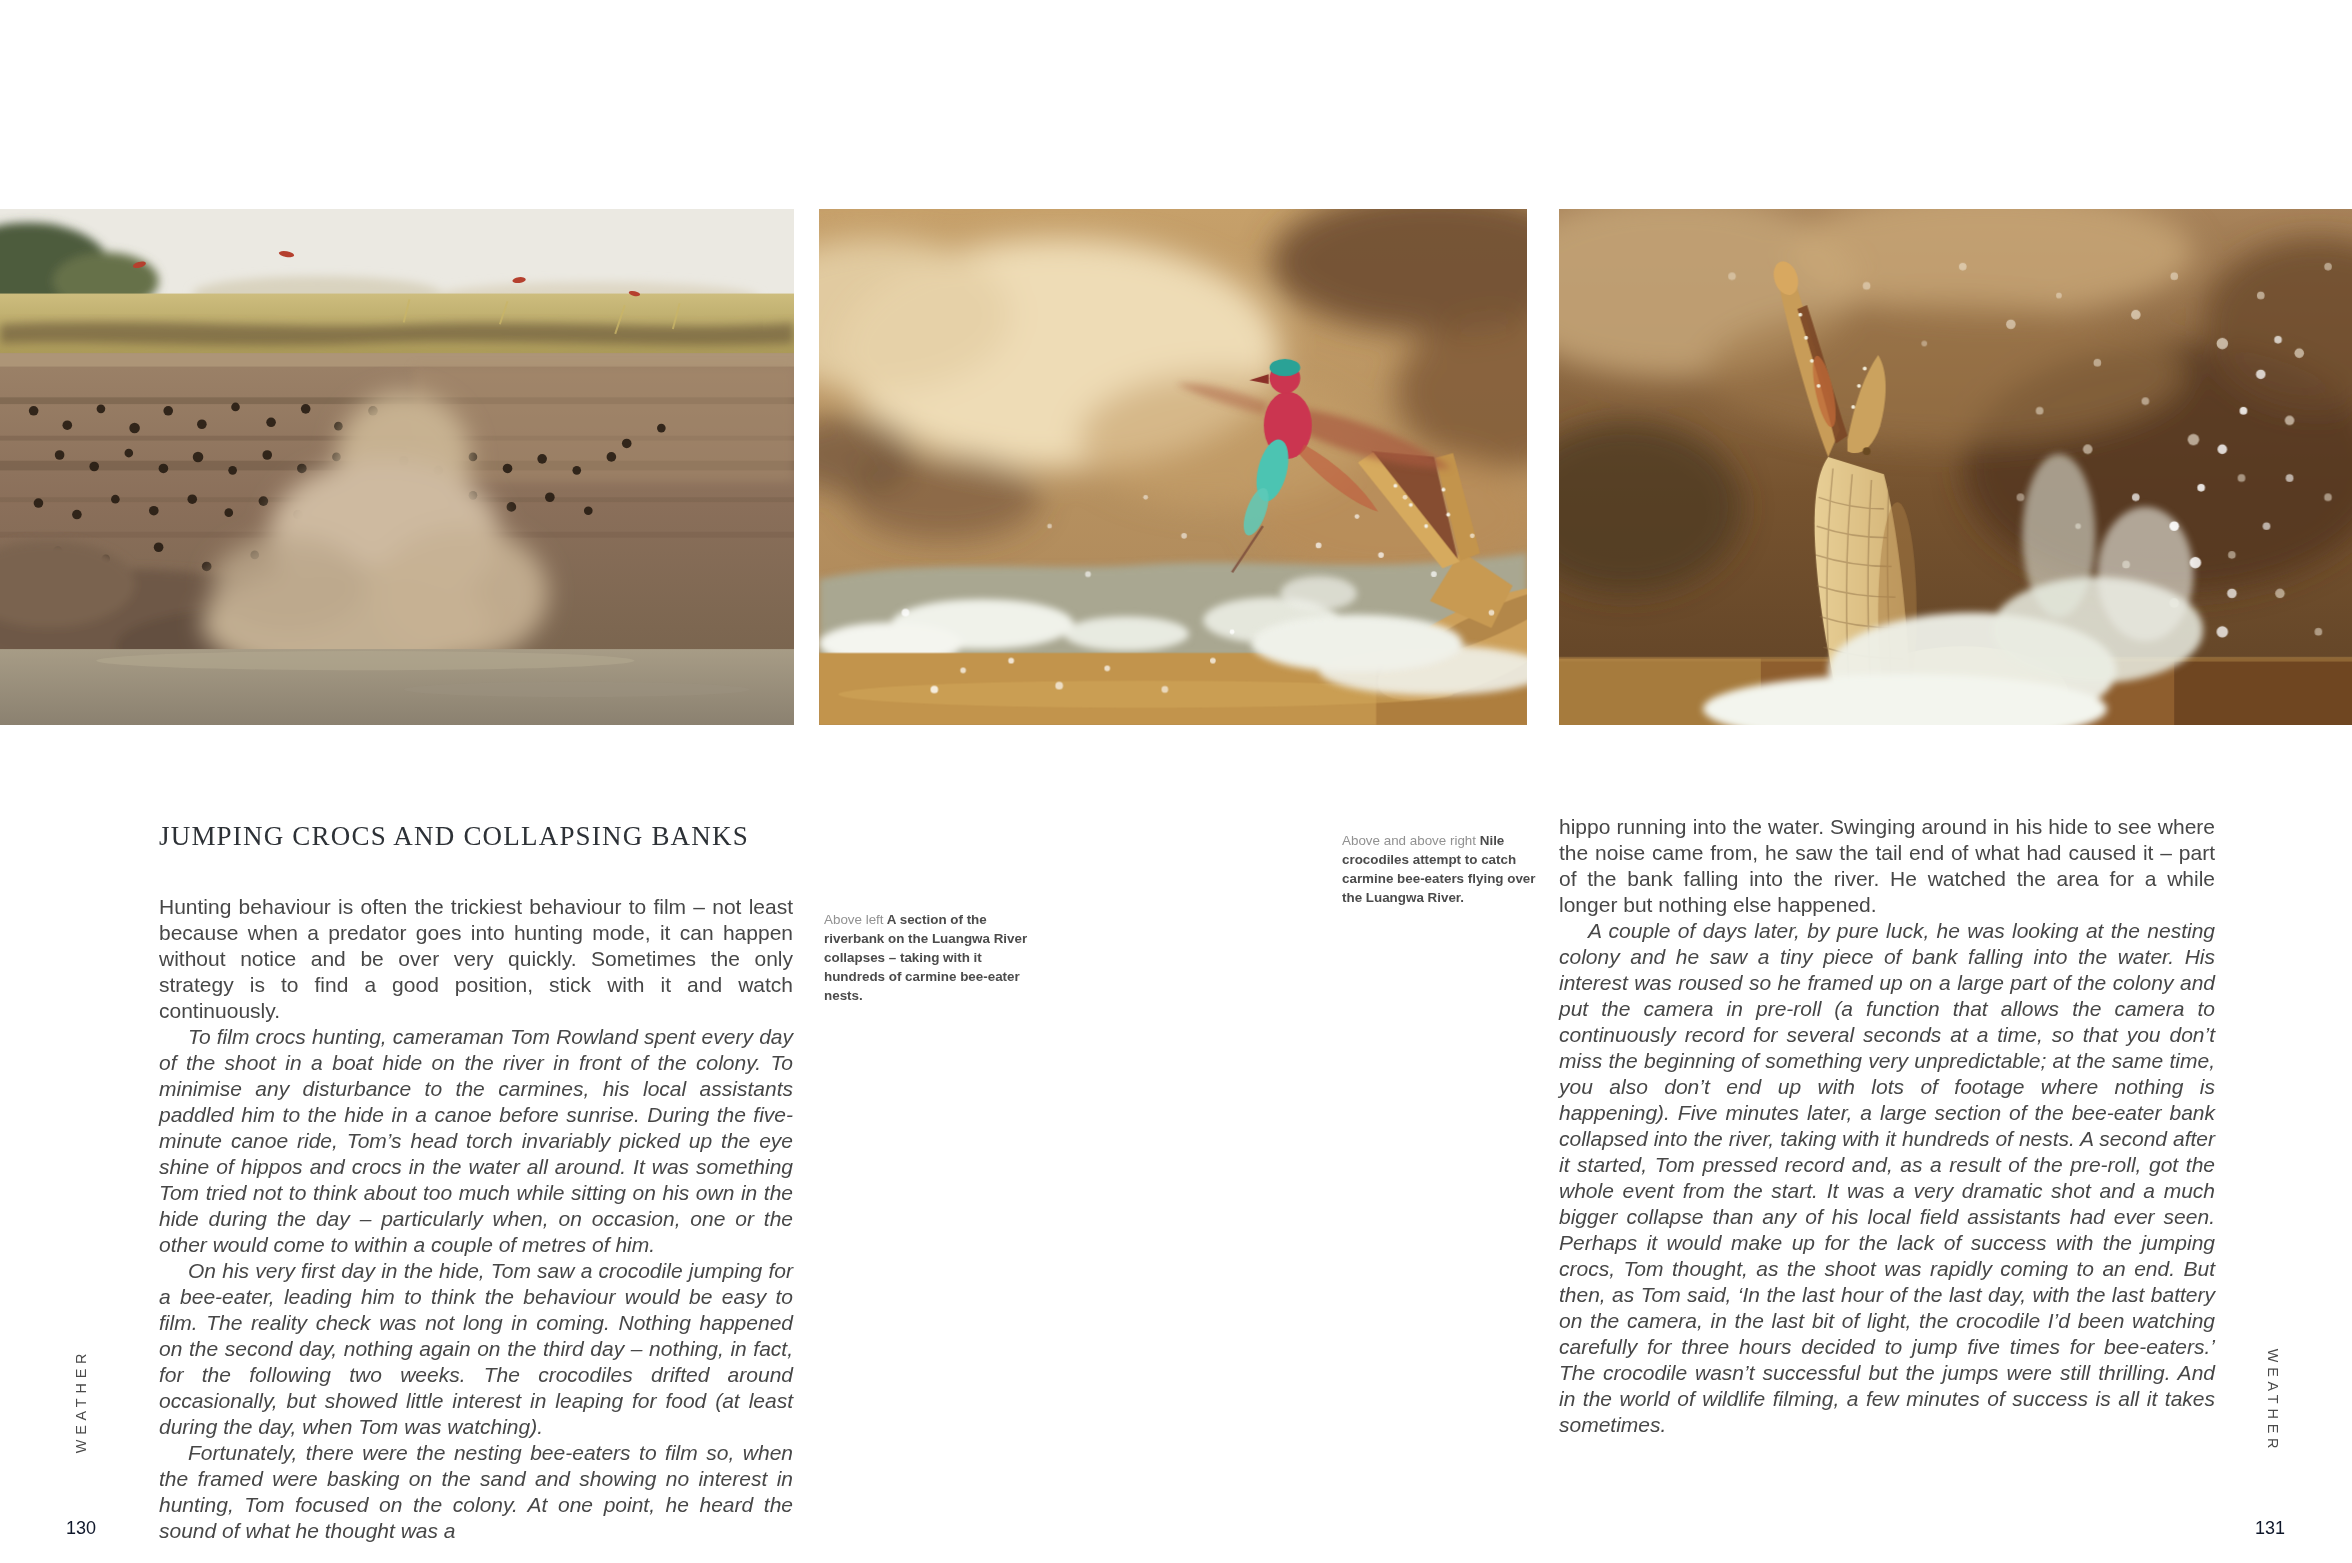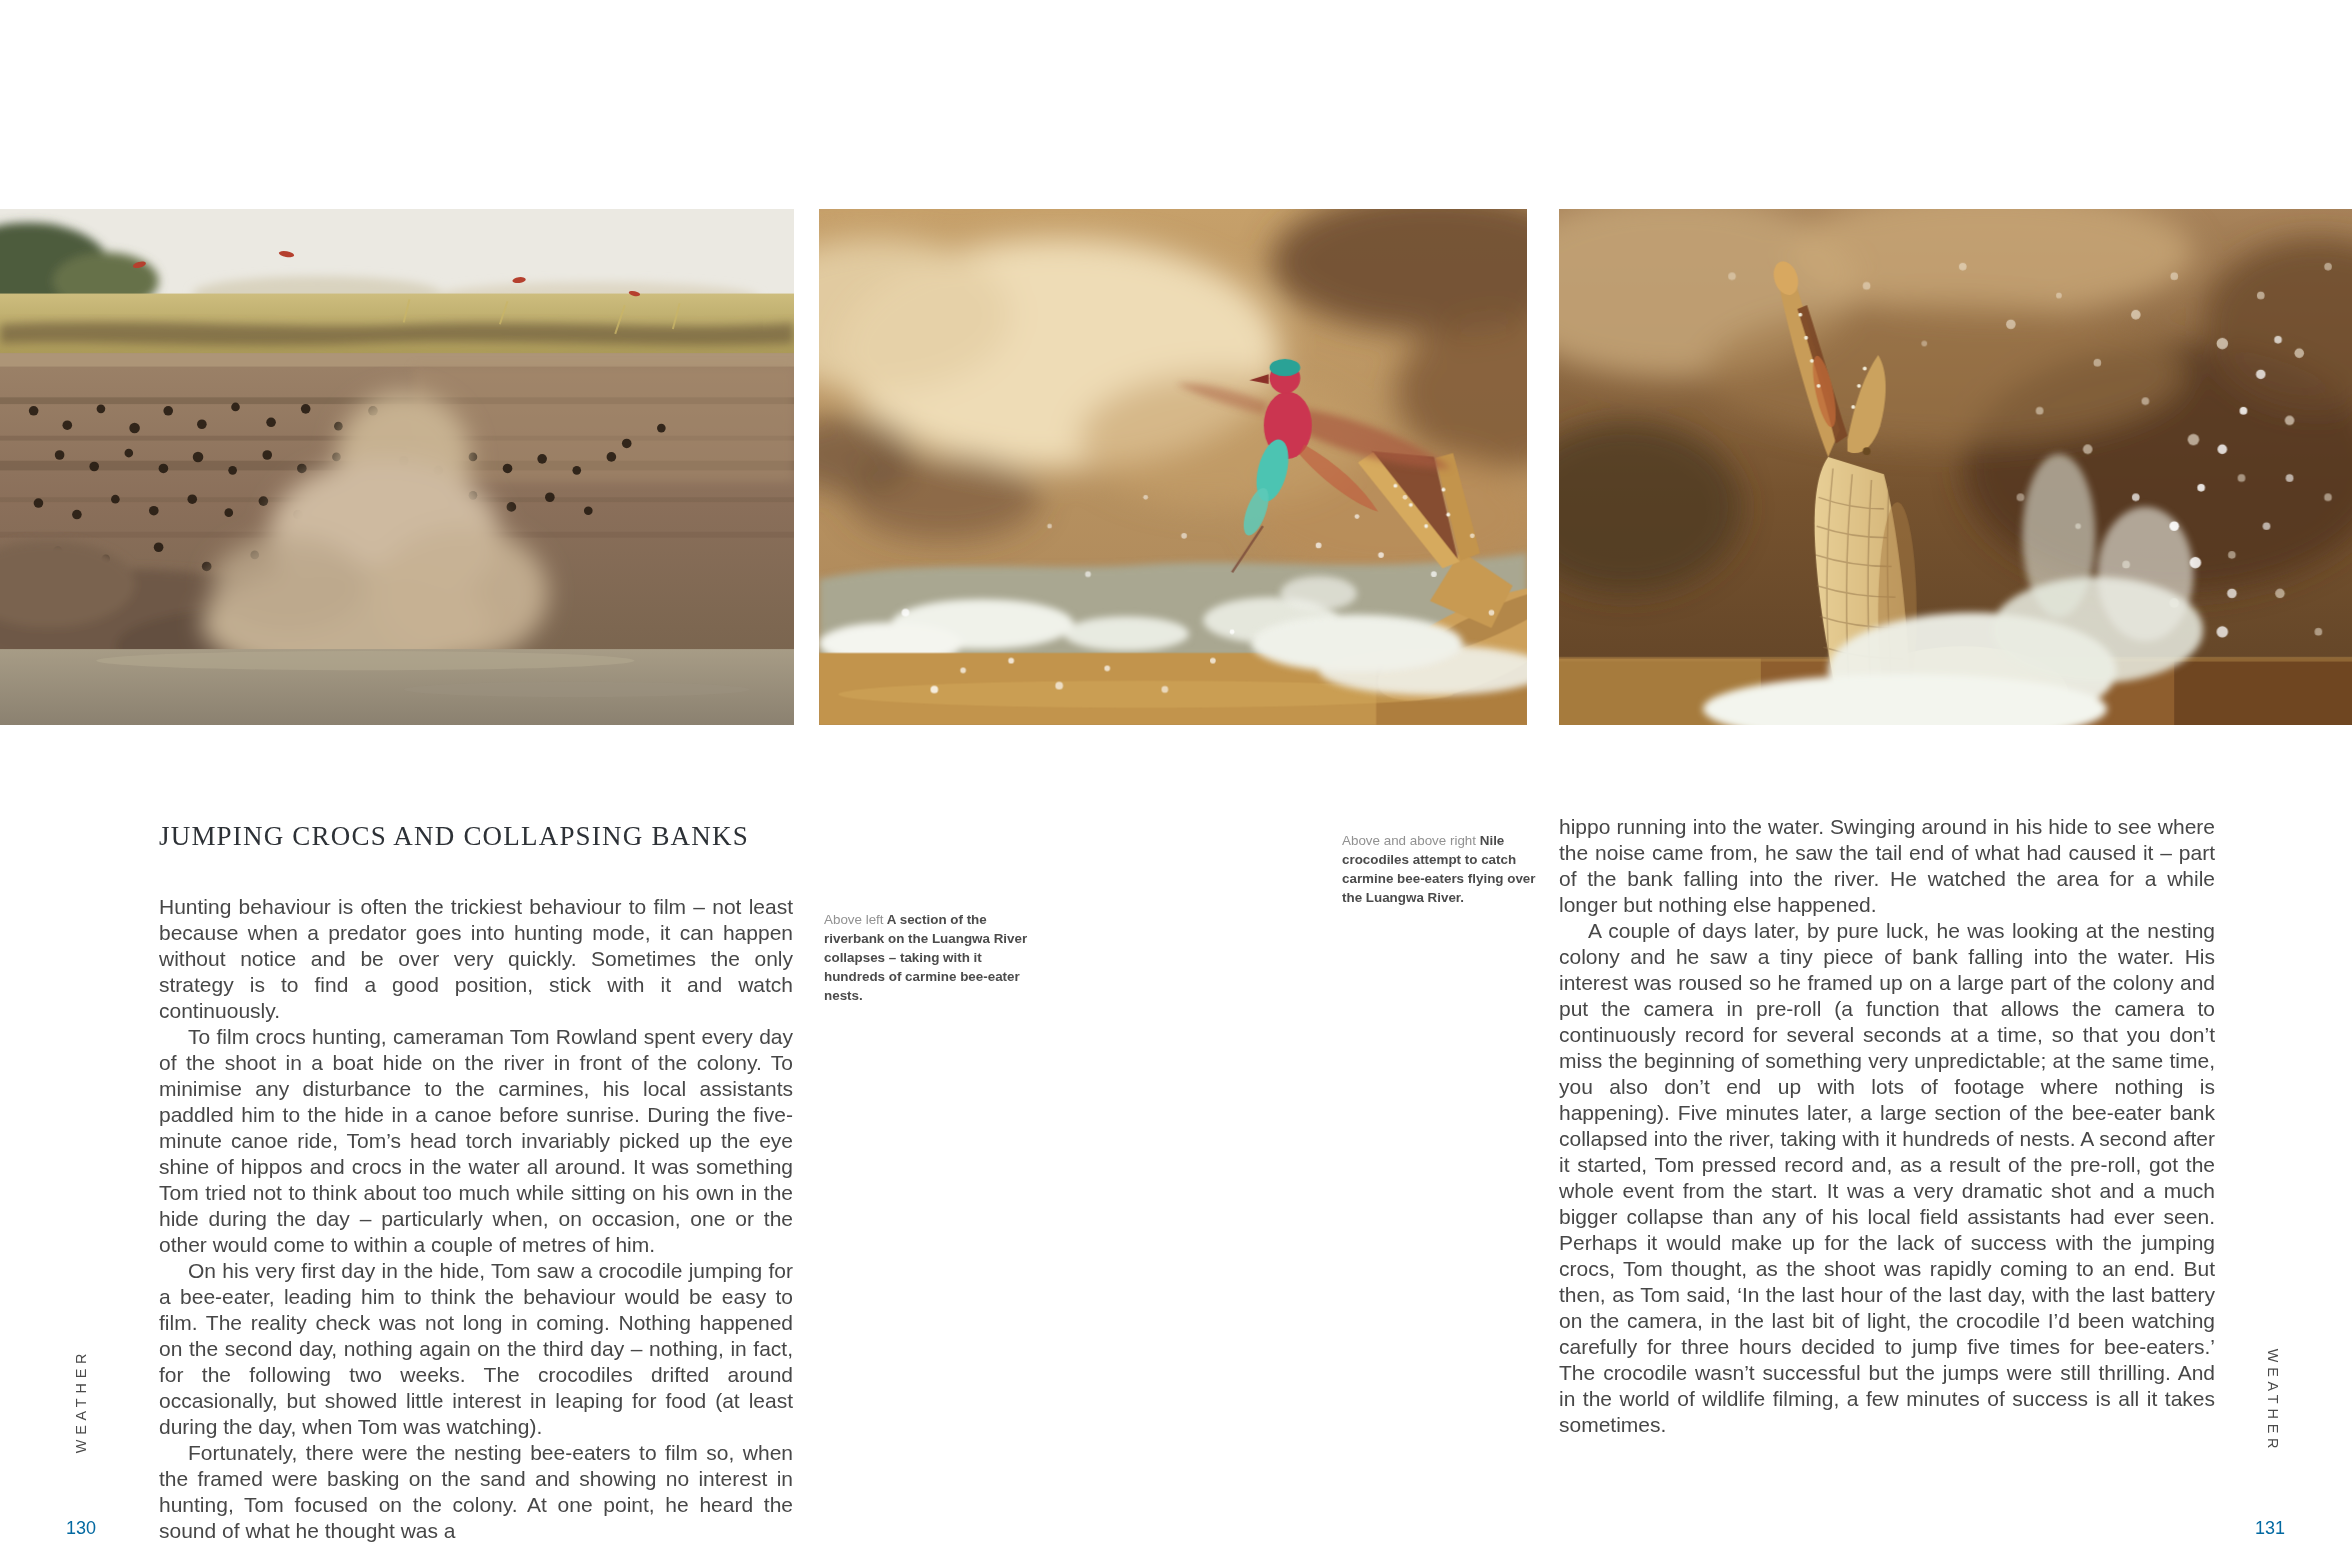--- a/index.html
+++ b/index.html
@@ -23,7 +23,7 @@
     text-align:justify;
   }
   .body-col p { margin:0; }
-  .body-col p + p { text-indent:29px; }
+  .body-col p + p { text-indent:29px;font-style:italic; }
   #col-left  { left:159px;  top:846px; width:634px; }
   #col-right { left:1559px; top:766px; width:656px; }
 

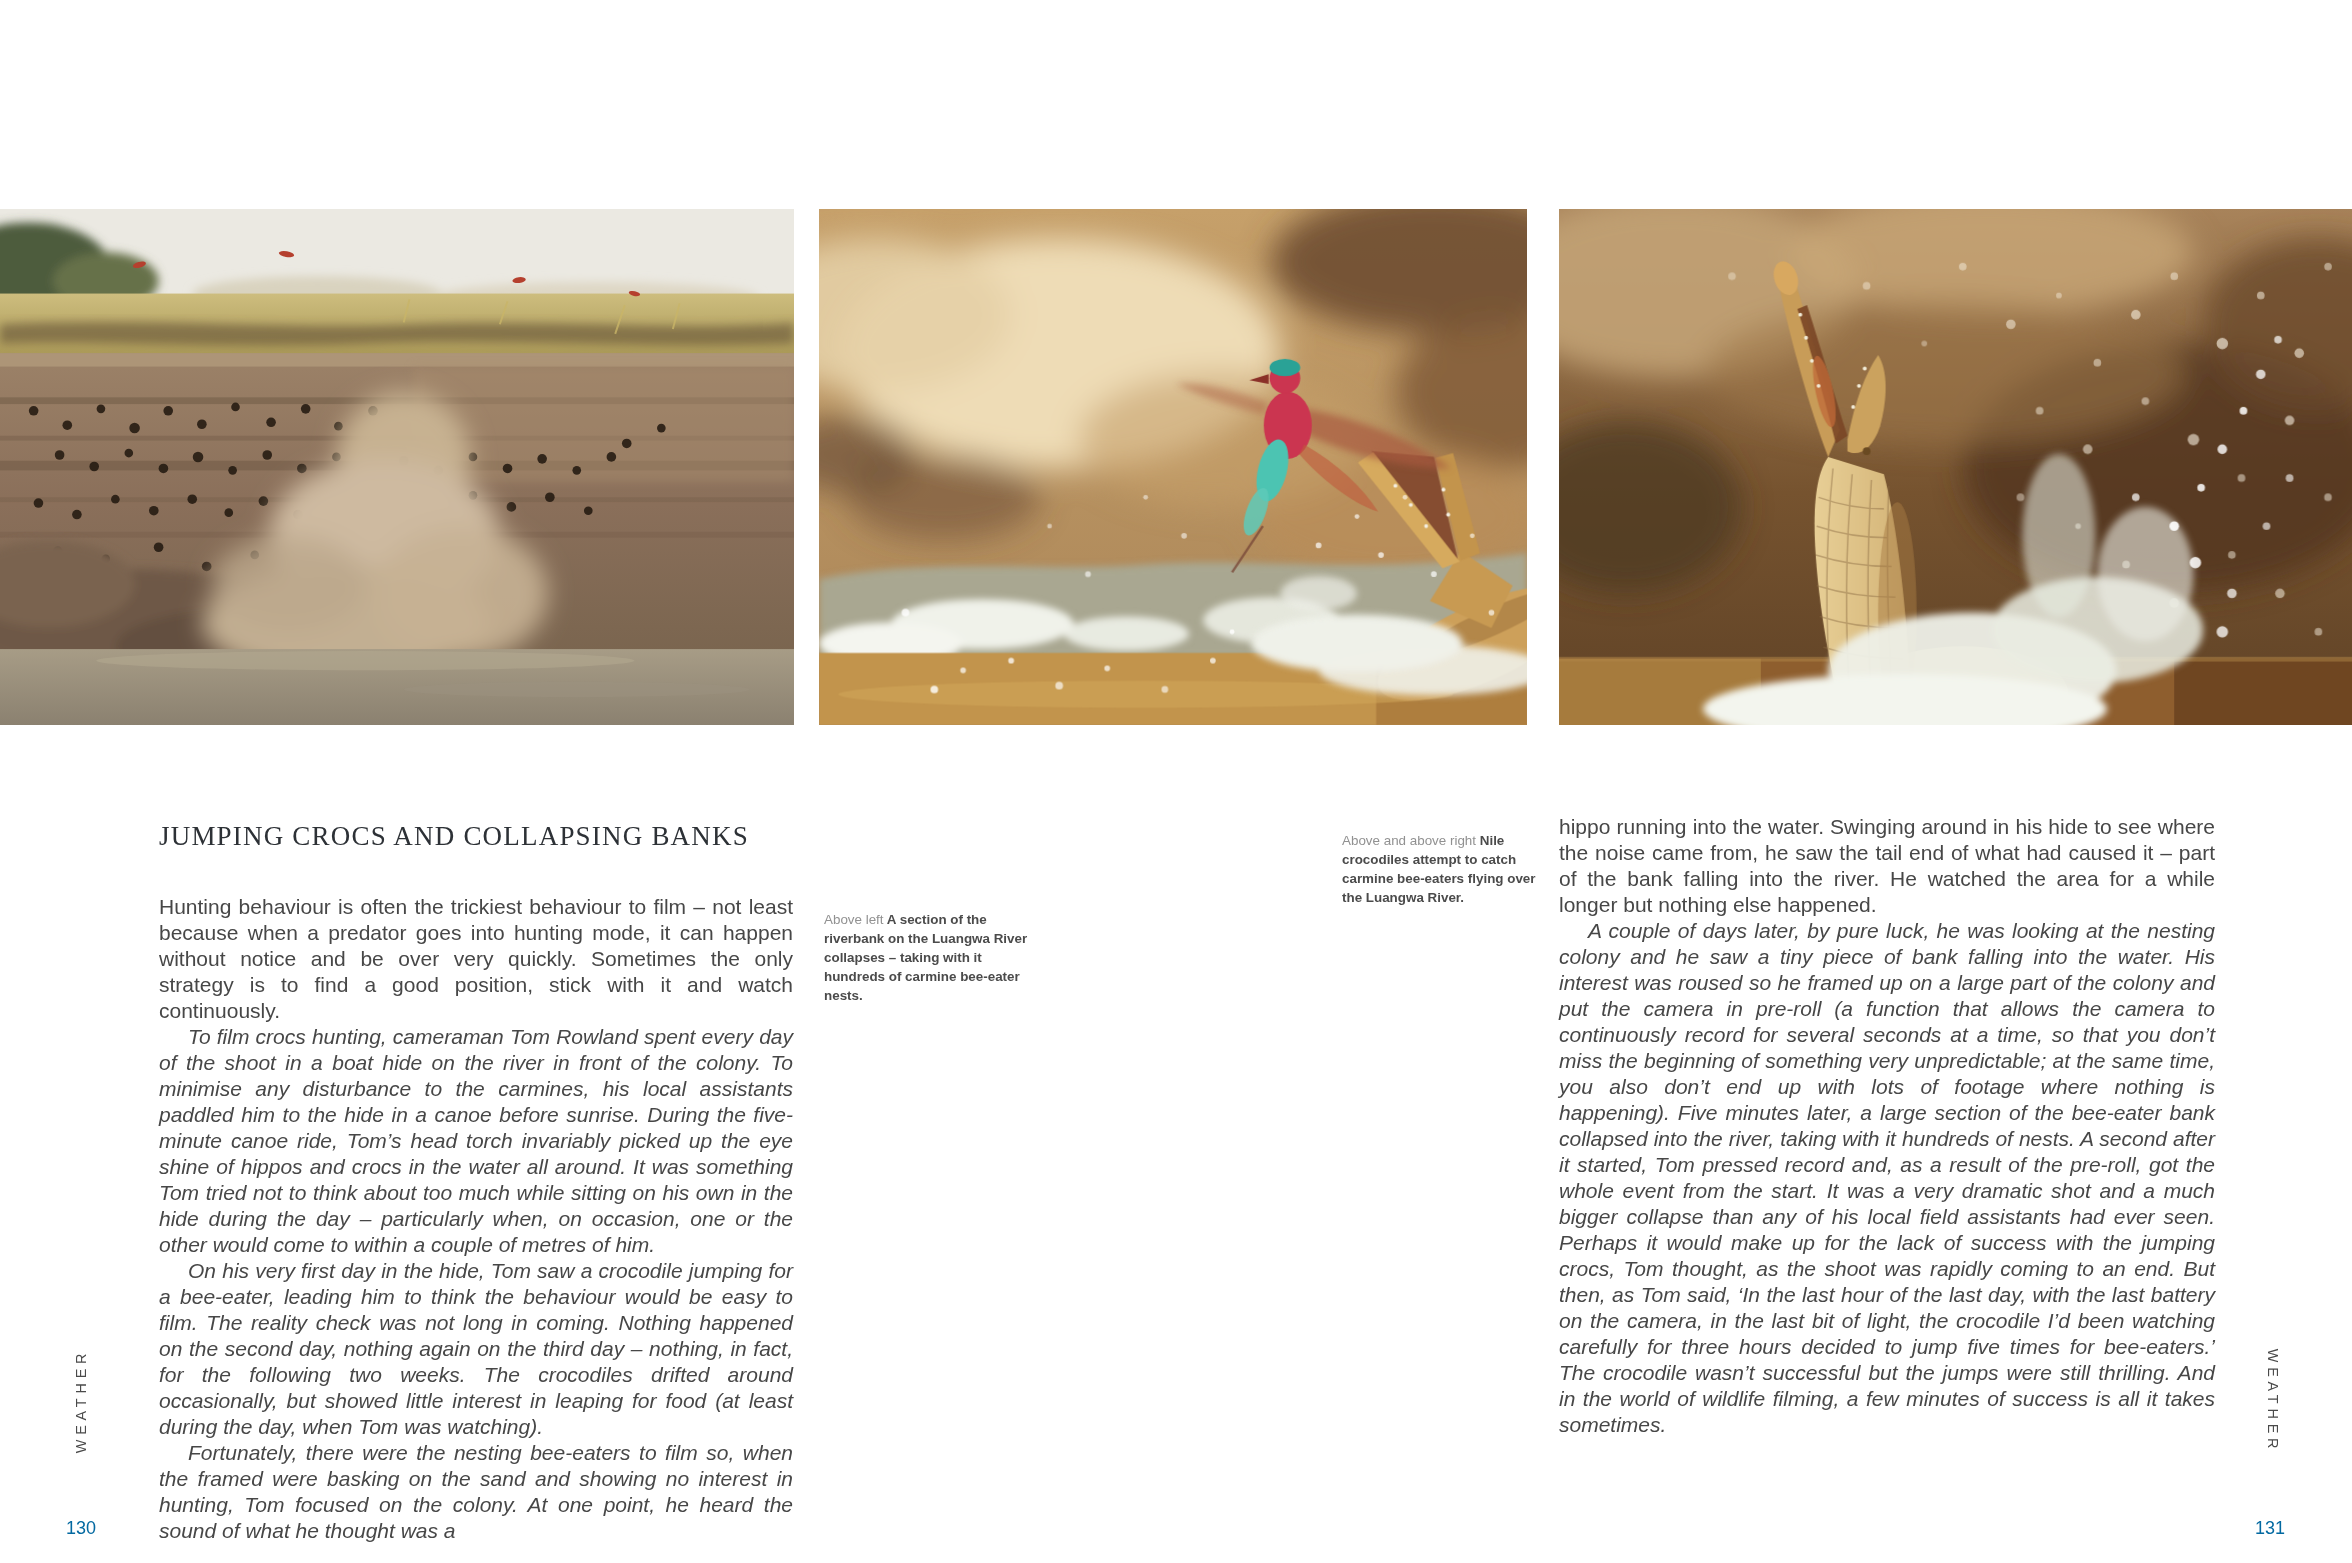--- a/index.html
+++ b/index.html
@@ -42,7 +42,7 @@
   #vlabel-left  { left:81px;   top:1353px; transform:translate(-50%,-50%) rotate(-90deg); }
   #vlabel-right { left:2273px; top:1353px; transform:translate(-50%,-50%) rotate(90deg); }
 
-  .pagenum { position:absolute; font-size:18px; color:#0369a1; }
+  .pagenum { position:absolute; font-size:18px; color:#0f172a; }
   #pagenum-left  { left:66px;   top:1470px; }
   #pagenum-right { left:2255px; top:1470px; }
 </style>

